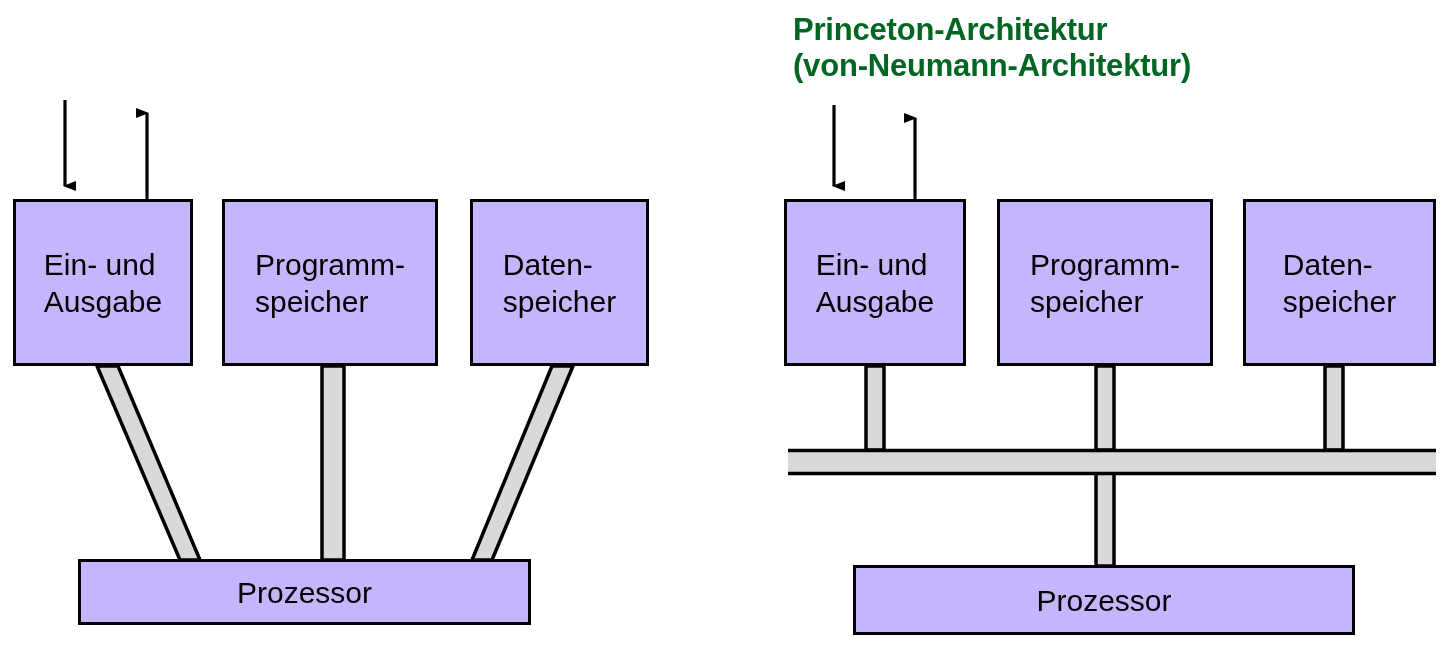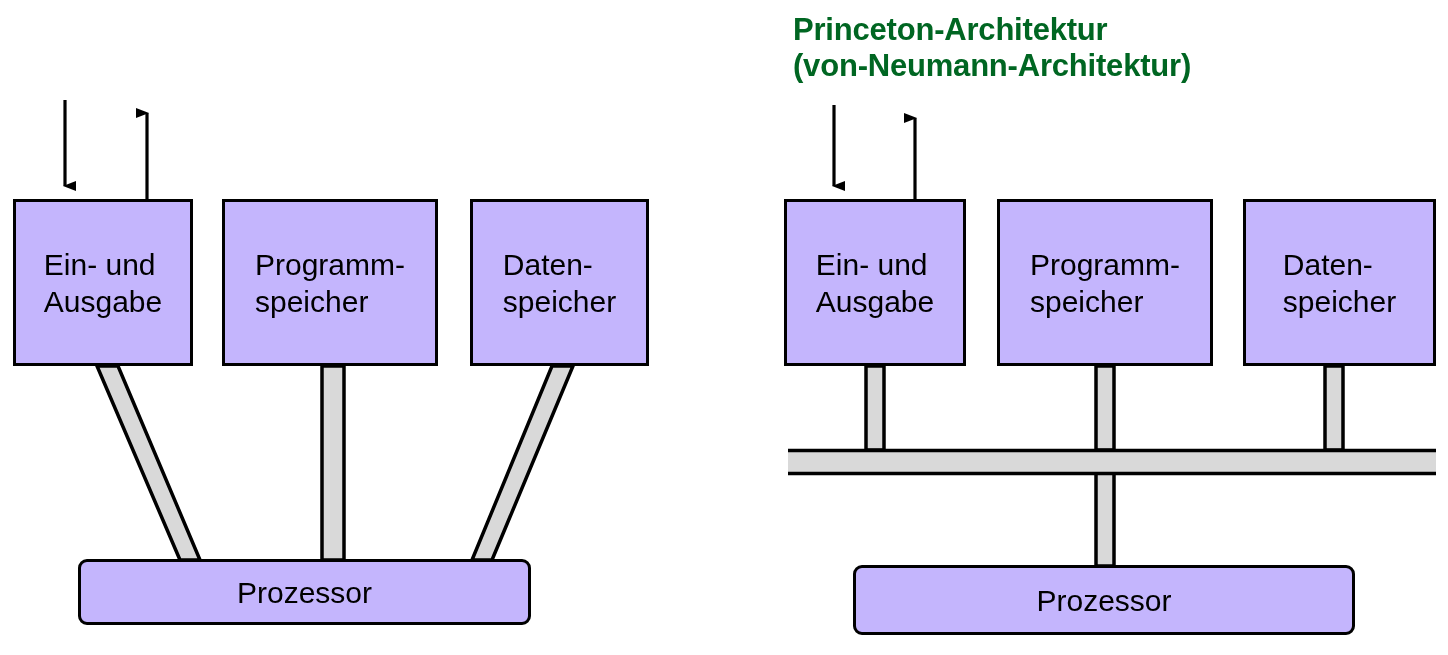--- a/index.html
+++ b/index.html
@@ -54,7 +54,6 @@
   }
   .node-box.wide {
     font-size: 30px;
-    border-radius: 9px;
   }
   .bus-label {
     position: absolute;

